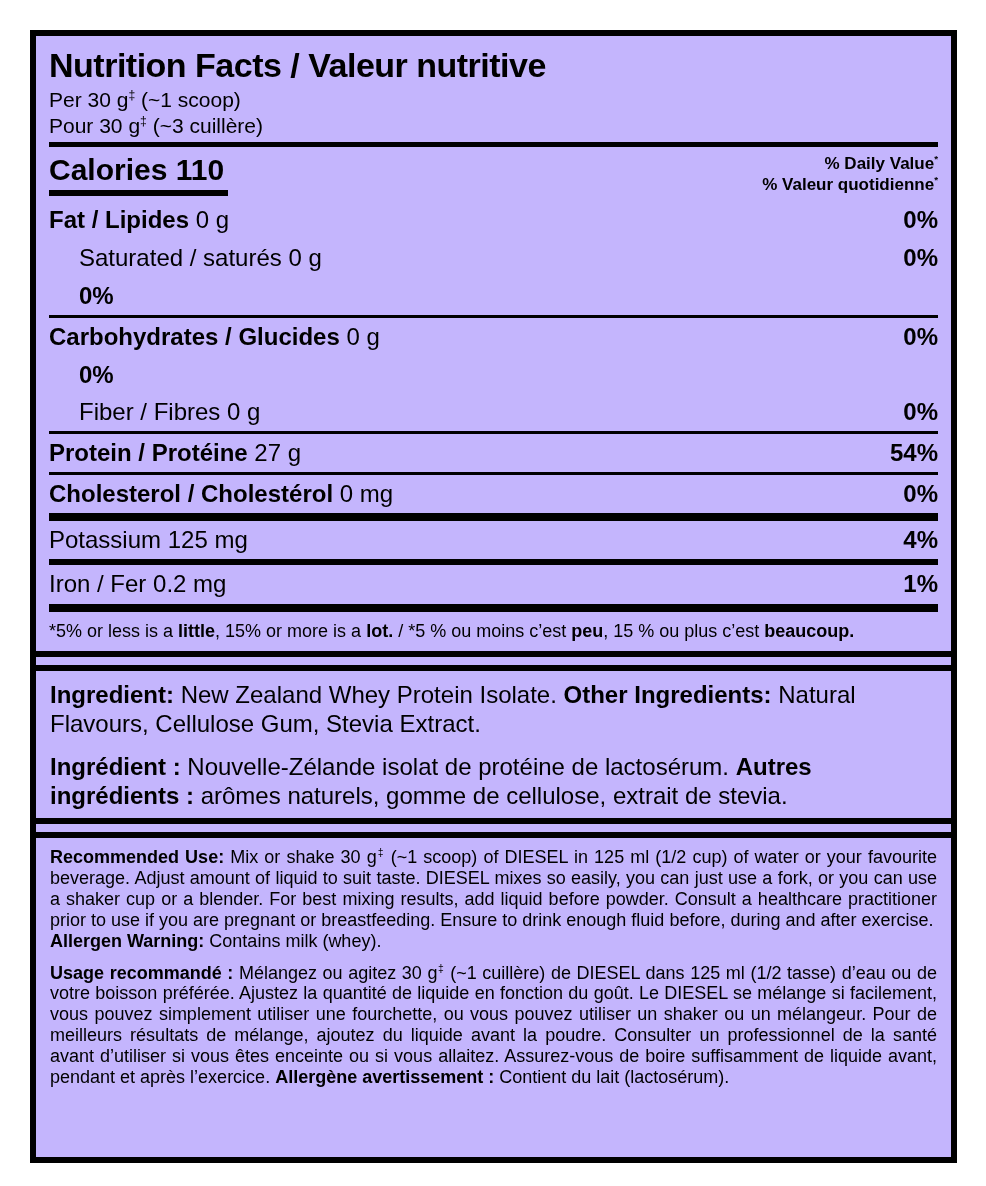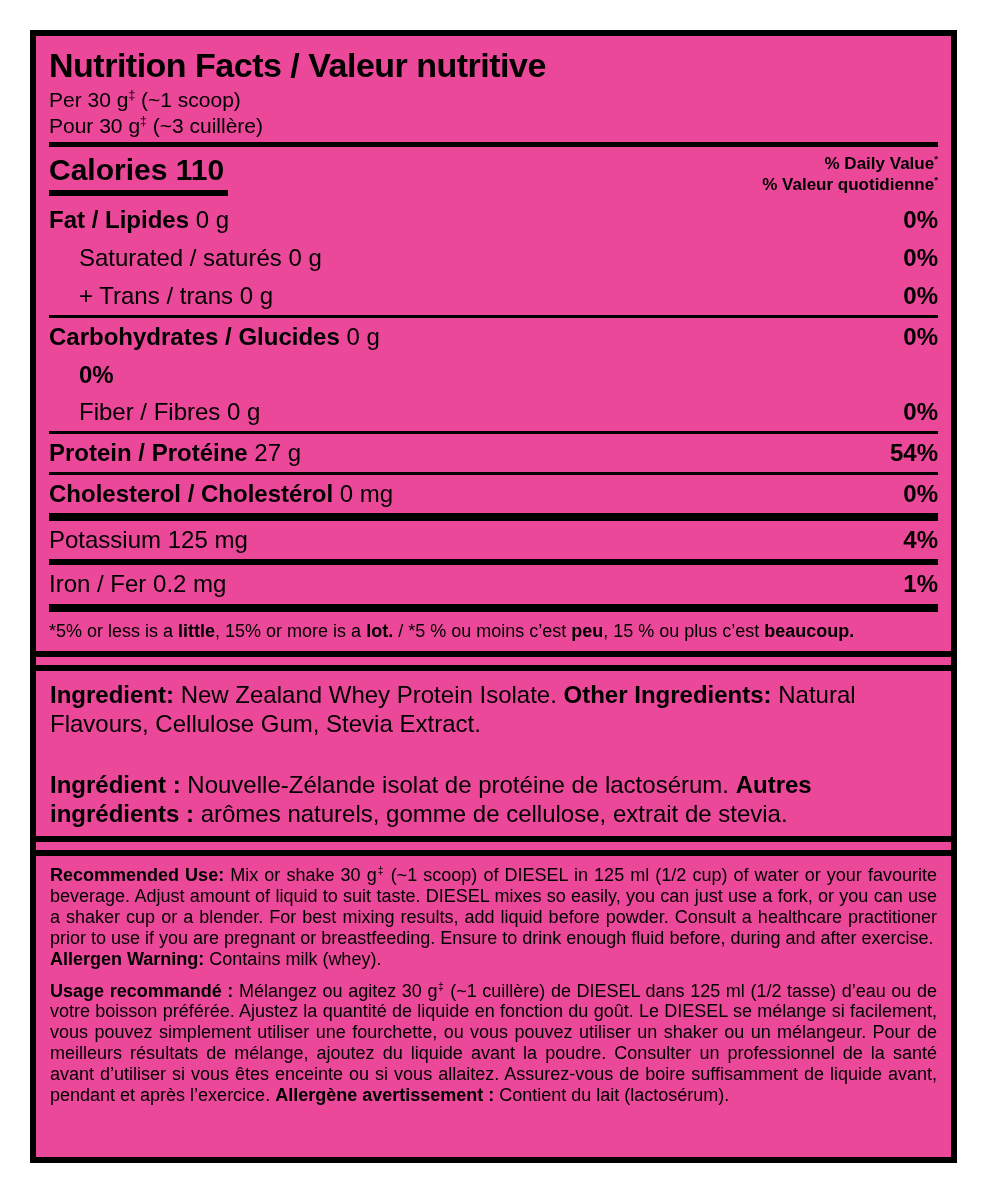--- a/index.html
+++ b/index.html
@@ -21,7 +21,7 @@
     height: 1133px;
     box-sizing: border-box;
     border: 6px solid #000;
-    background: #ec4899;
+    background: #c4b5fd;
     overflow: hidden;
     display: flex;
     flex-direction: column;

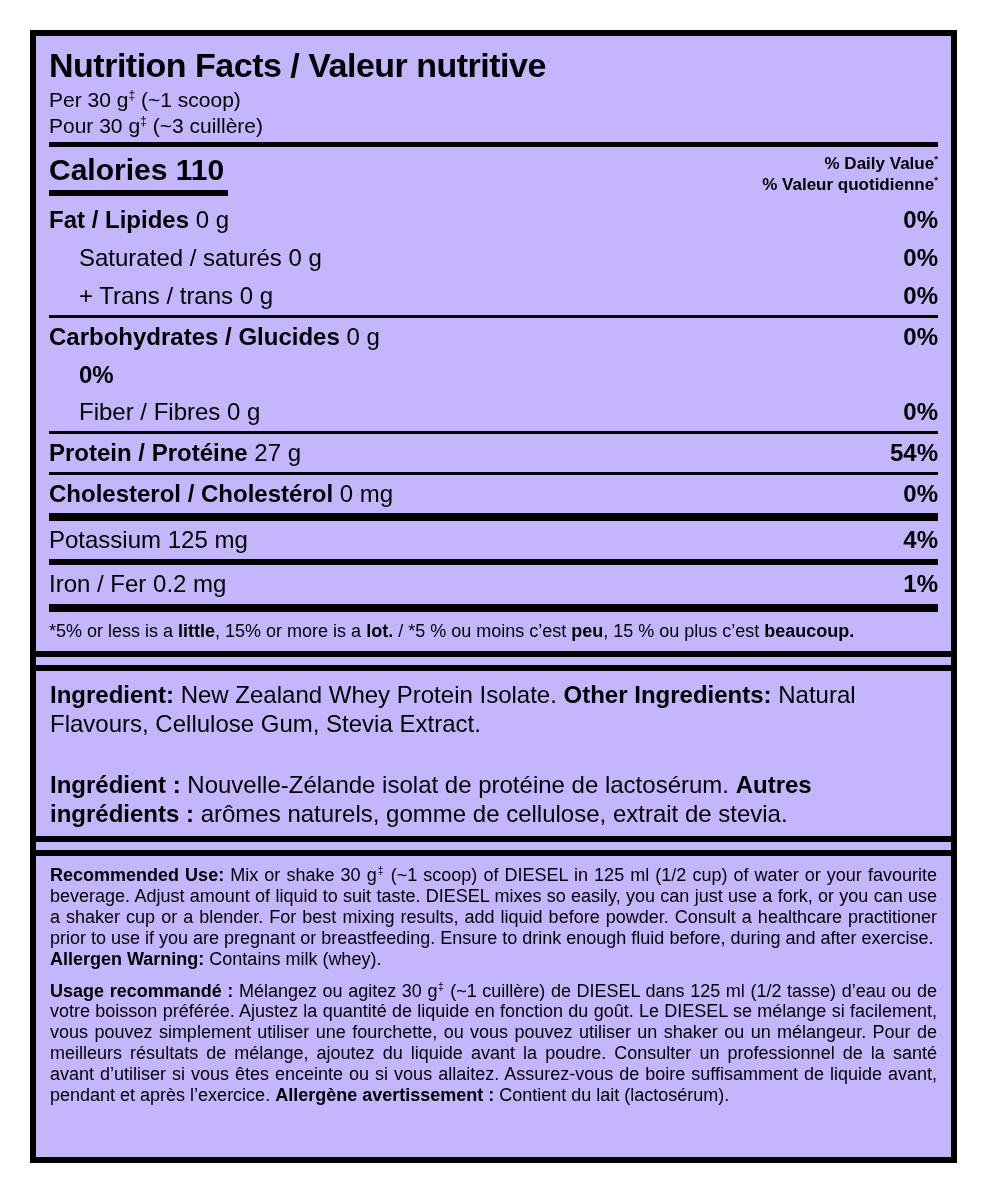--- a/index.html
+++ b/index.html
@@ -131,7 +131,6 @@
         <div class="dv">0%</div>
       </div>
       <div class="nrow ind">
-        <div class="nm"><span>+ Trans / trans</span><span> 0 g</span></div>
         <div class="dv">0%</div>
       </div>
 

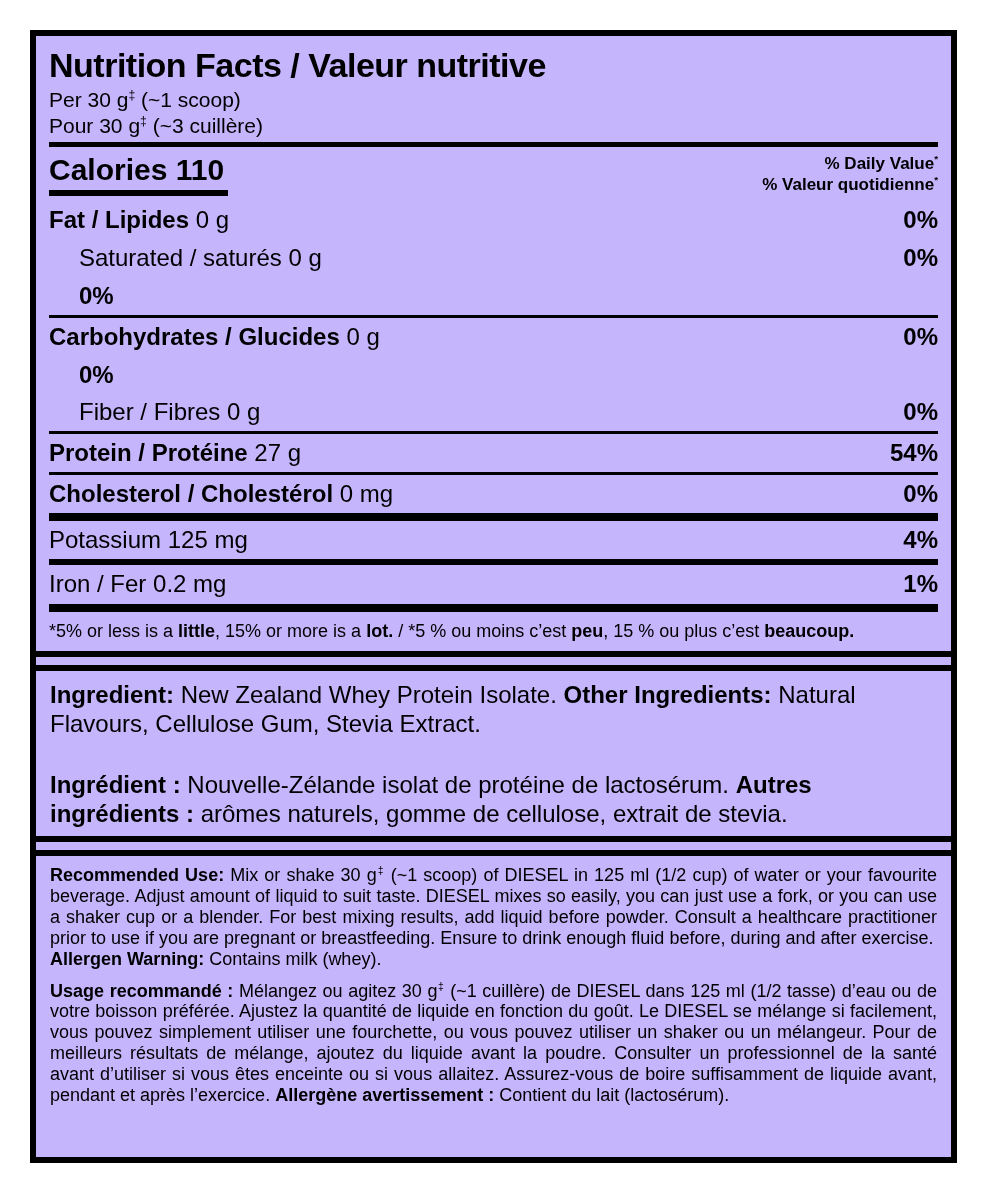--- a/index.html
+++ b/index.html
@@ -89,7 +89,7 @@
   }
   
   .sec-ingredients { padding: 9px 14px 8px 14px; font-size: 24px; line-height: 1.22; }
-  .sec-ingredients .para + .para { margin-top: 31px; }
+  .sec-ingredients .para + .para { margin-top: 13px; }
   
   .sec-use {
     padding: 9px 14px 8px 14px;

